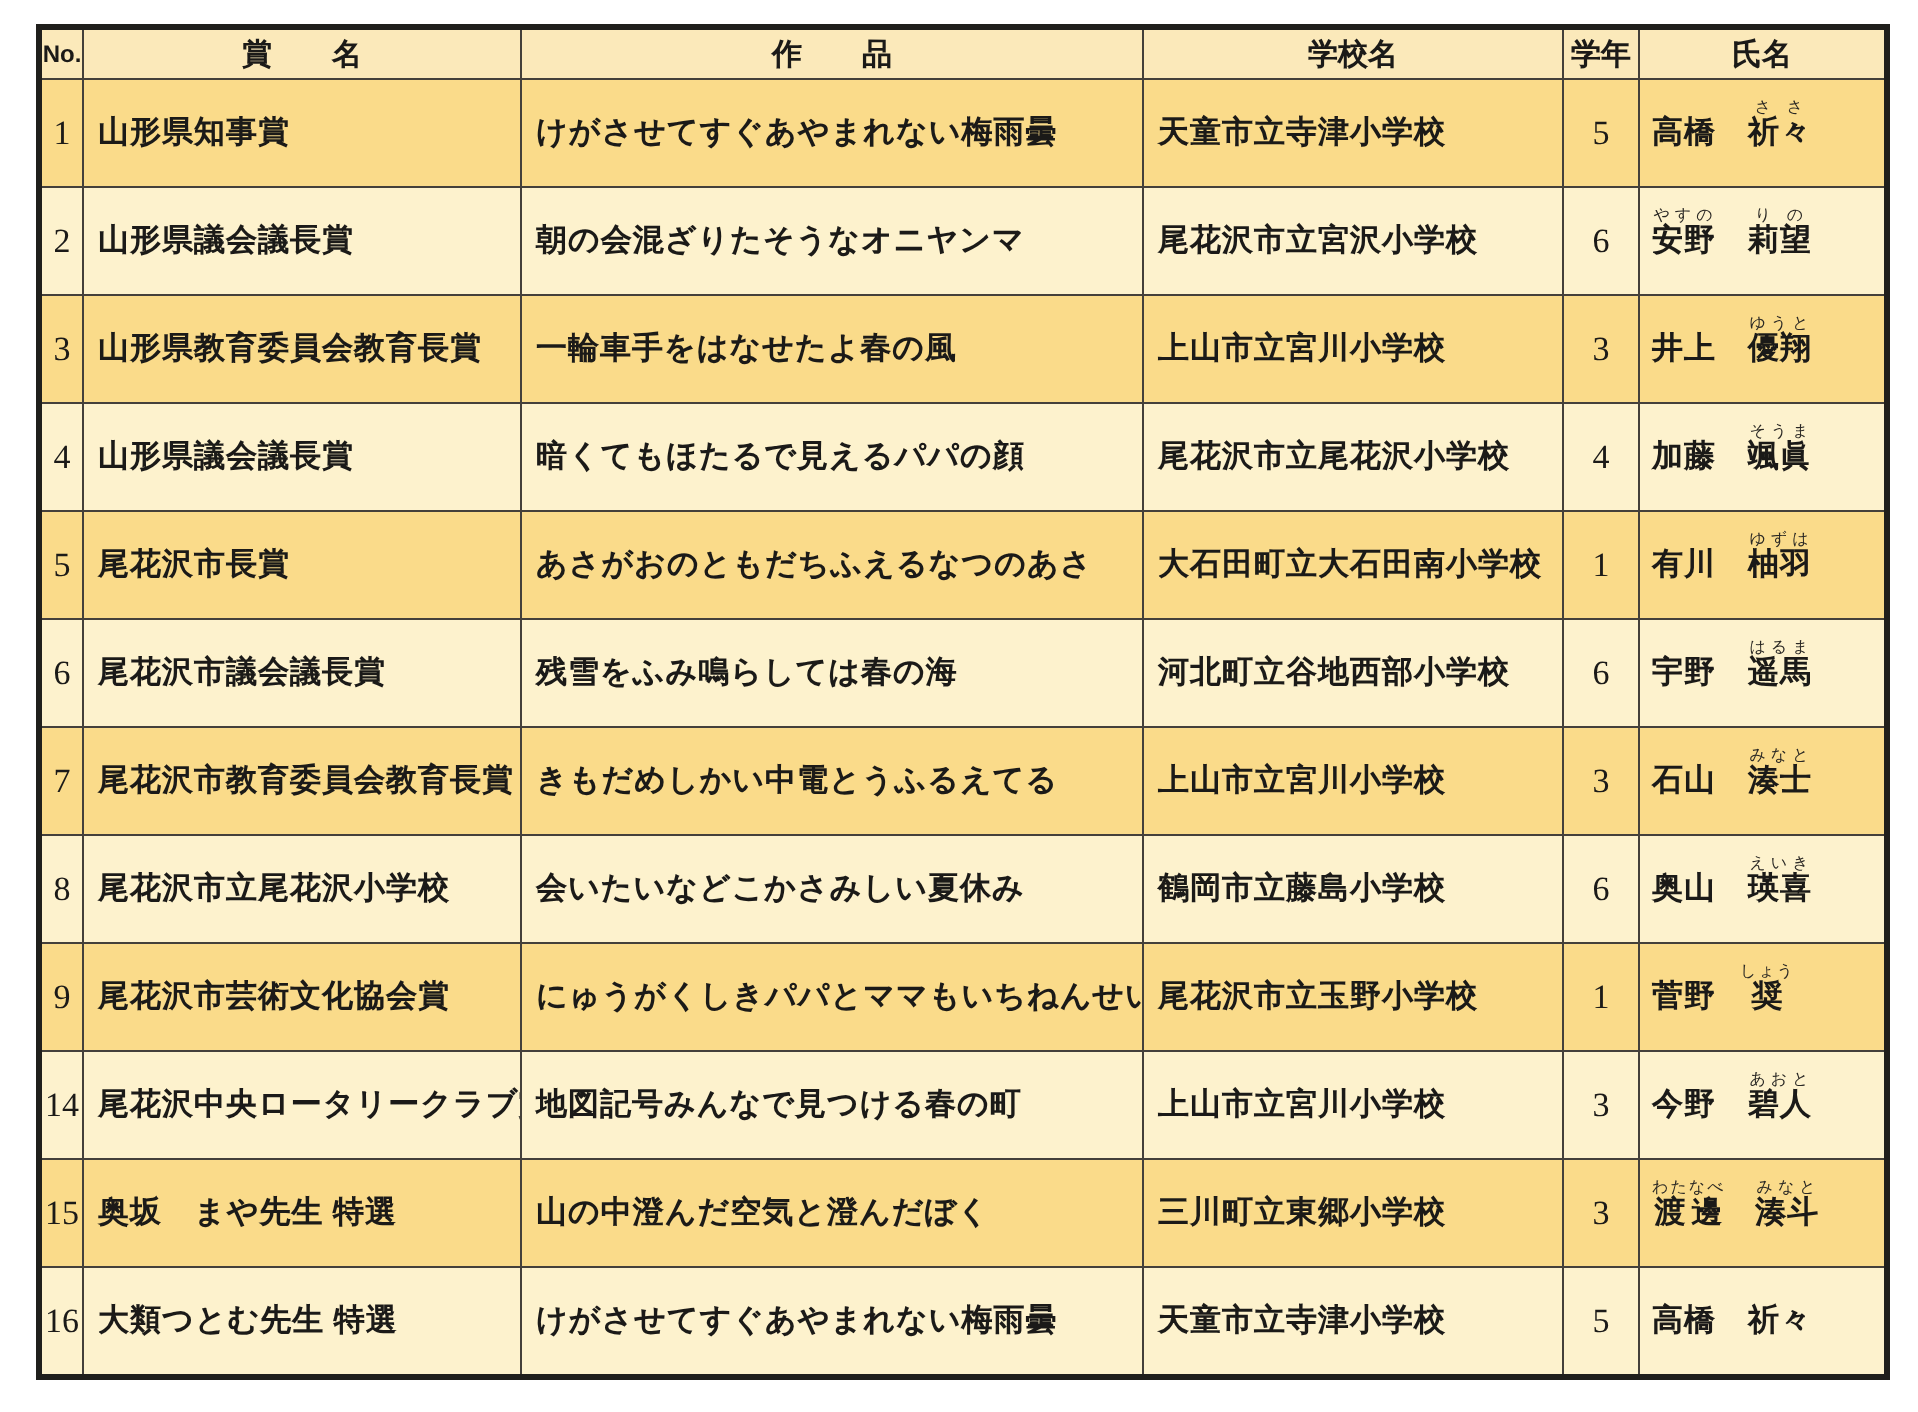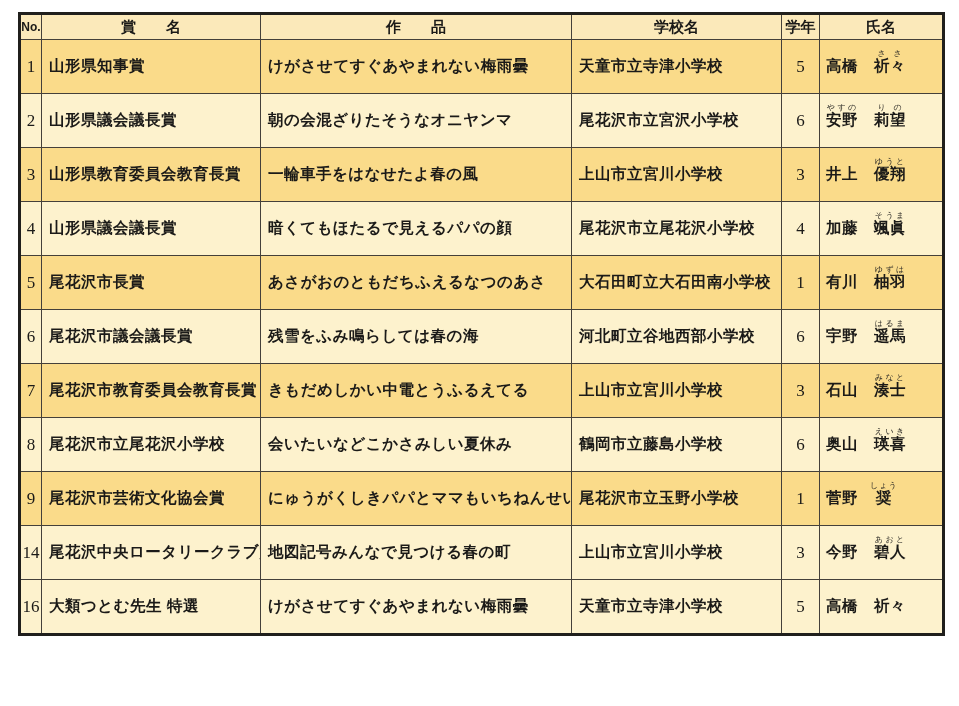--- a/index.html
+++ b/index.html
@@ -182,6 +182,14 @@
           <td class="col-grade">3</td>
           <td class="col-name"><span>今野</span>　<ruby>碧人<rt>あおと</rt></ruby></td>
         </tr>
+        <tr class="odd">
+          <td class="col-no">15</td>
+          <td class="col-award">奥坂　まや先生 特選</td>
+          <td class="col-work">山の中澄んだ空気と澄んだぼく</td>
+          <td class="col-school">三川町立東郷小学校</td>
+          <td class="col-grade">3</td>
+          <td class="col-name"><ruby>渡邊<rt>わたなべ</rt></ruby>　<ruby>湊斗<rt>みなと</rt></ruby></td>
+        </tr>
         <tr class="even">
           <td class="col-no">16</td>
           <td class="col-award">大類つとむ先生 特選</td>

